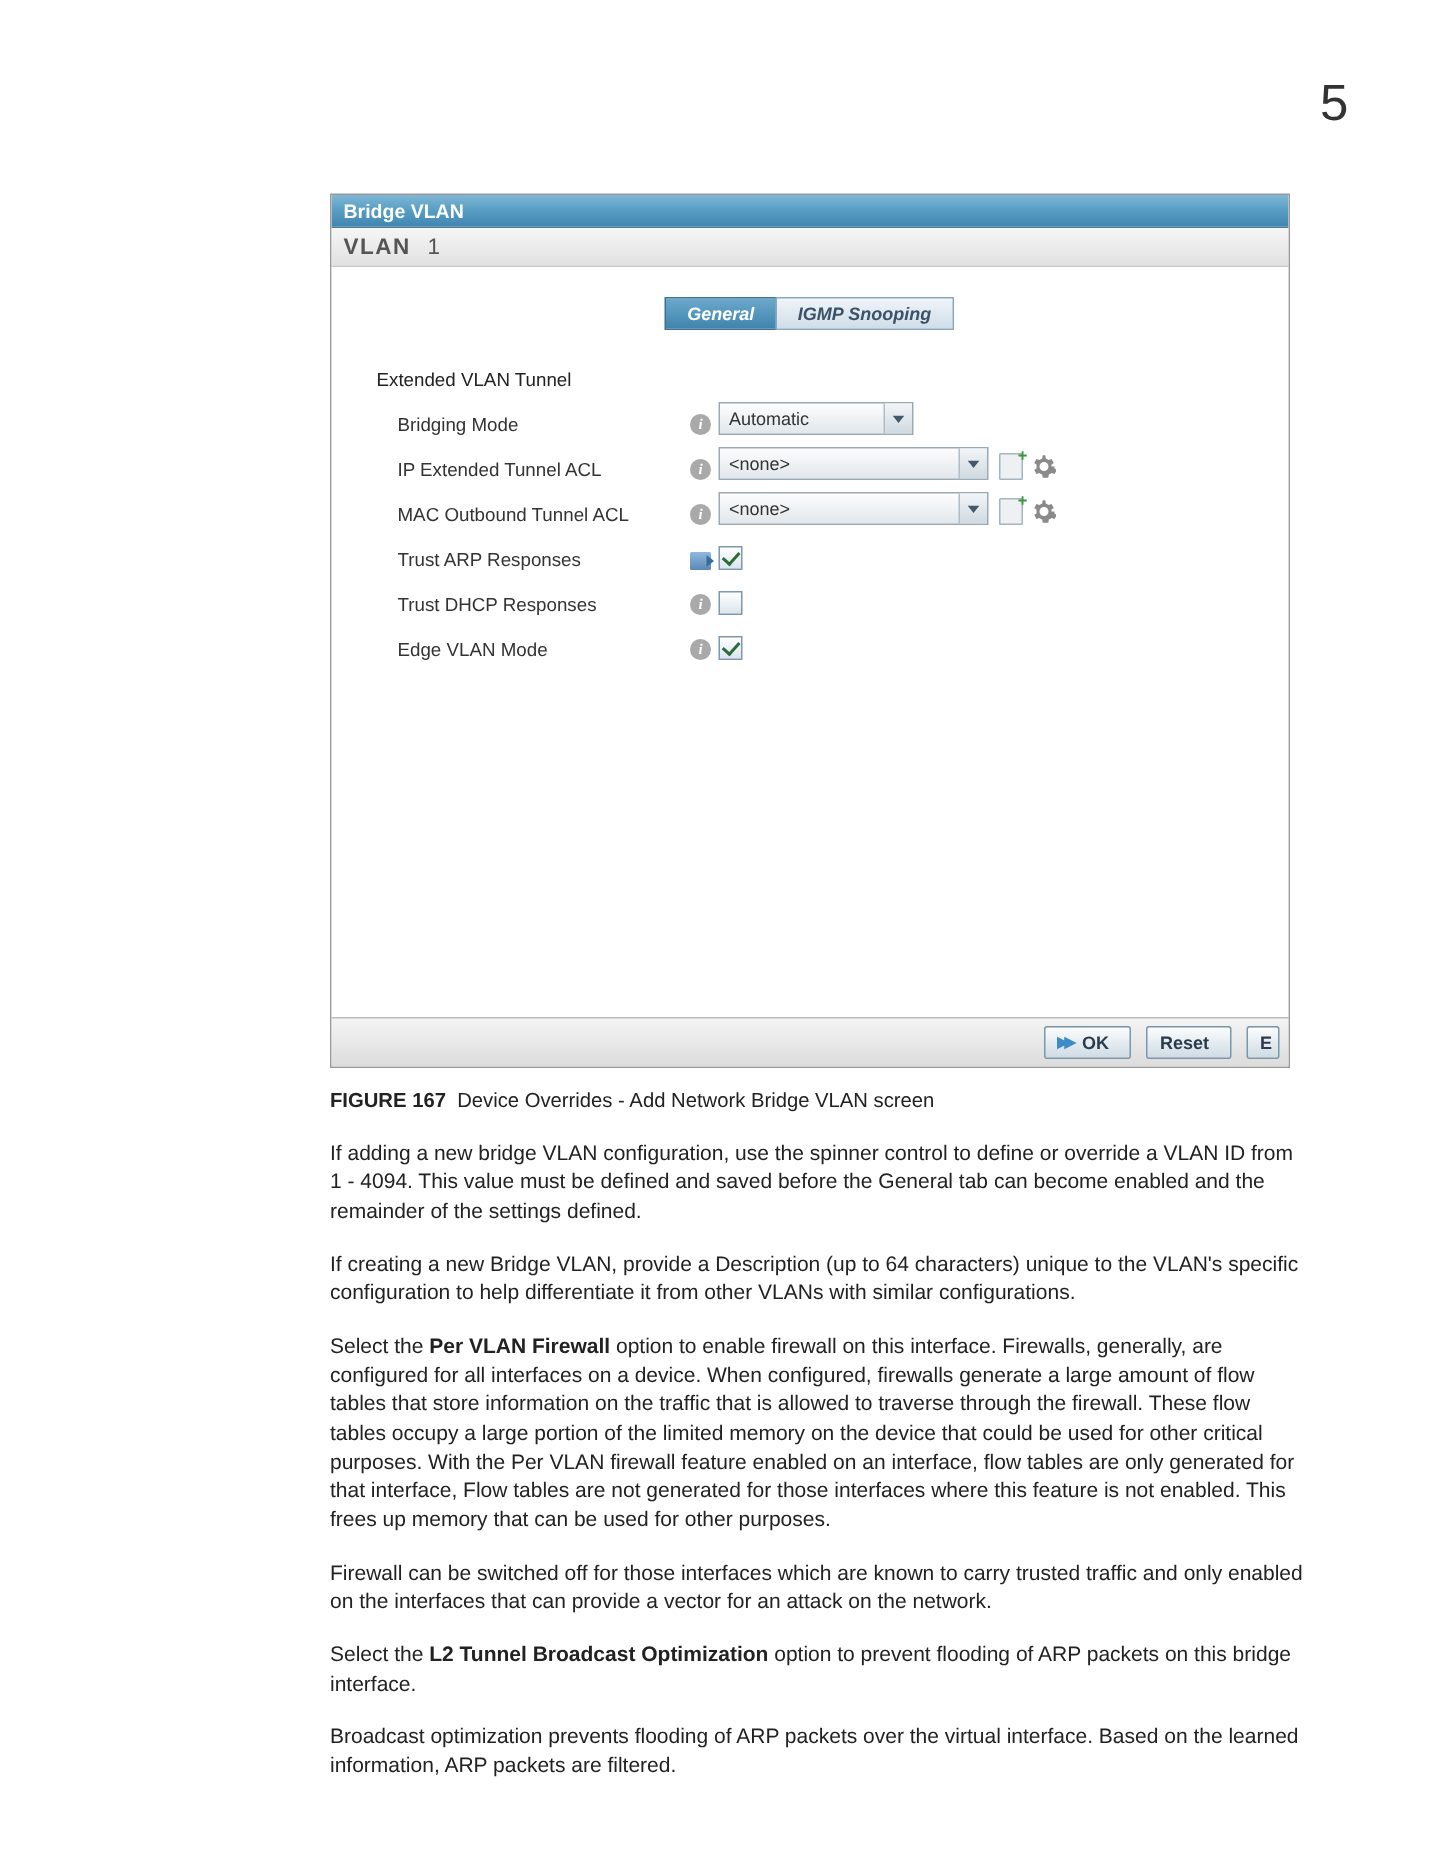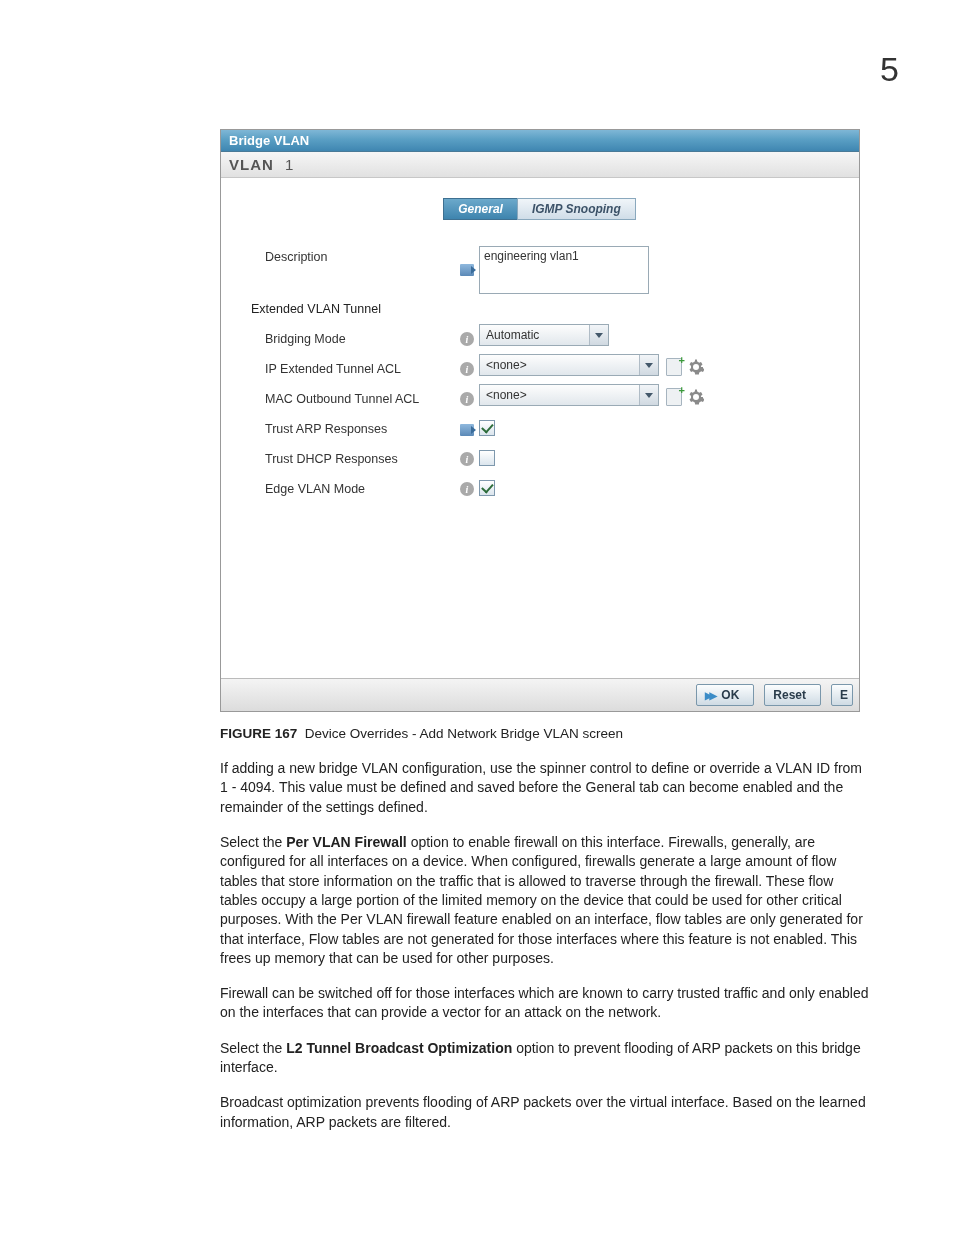--- a/index.html
+++ b/index.html
@@ -284,13 +284,6 @@
 
       <div class="form-area">
 
-        <div class="form-row" style="align-items:flex-start;">
-          <div class="form-label" style="padding-top:4px;">Description</div>
-          <div class="icon-col" style="padding-top:18px;">
-              <div class="arrow-icon"></div>
-            </div>
-          <textarea class="textarea" style="">engineering vlan1</textarea>
-        </div>
 
         <div class="section-label">Extended VLAN Tunnel</div>
 

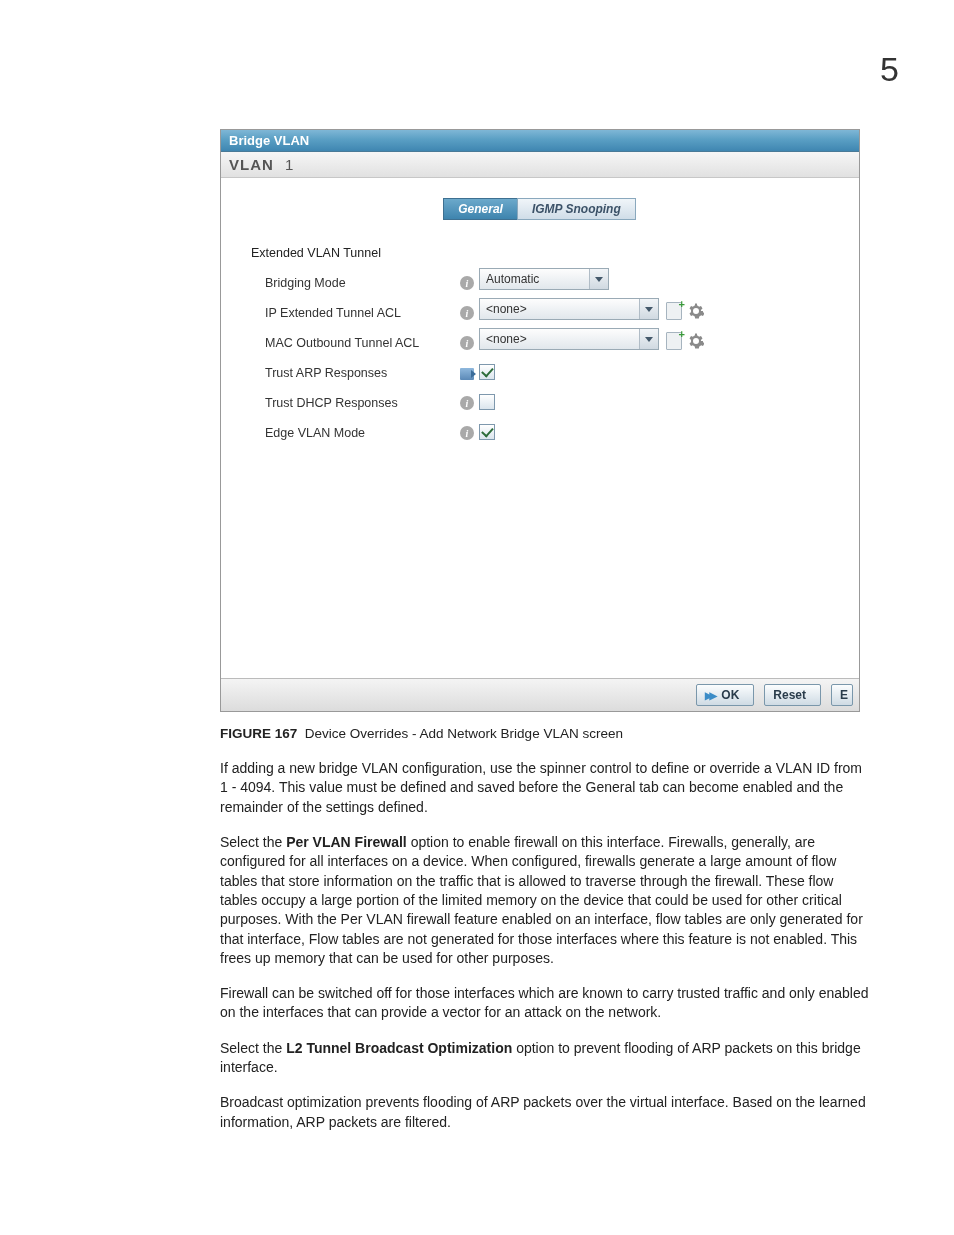--- a/index.html
+++ b/index.html
@@ -398,6 +398,7 @@
   </div>
 
   <p class="body-text">If adding a new bridge VLAN configuration, use the spinner control to define or override a VLAN ID from 1 - 4094. This value must be defined and saved before the General tab can become enabled and the remainder of the settings defined.</p>
+  <p class="body-text">If creating a new Bridge VLAN, provide a Description (up to 64 characters) unique to the VLAN's specific configuration to help differentiate it from other VLANs with similar configurations.</p>
   <p class="body-text">
     <span>Select the </span><b>Per VLAN Firewall</b><span> option to enable firewall on this interface. Firewalls, generally, are configured for all interfaces on a device. When configured, firewalls generate a large amount of flow tables that store information on the traffic that is allowed to traverse through the firewall. These flow tables occupy a large portion of the limited memory on the device that could be used for other critical purposes. With the Per VLAN firewall feature enabled on an interface, flow tables are only generated for that interface, Flow tables are not generated for those interfaces where this feature is not enabled. This frees up memory that can be used for other purposes.</span>
   </p>

